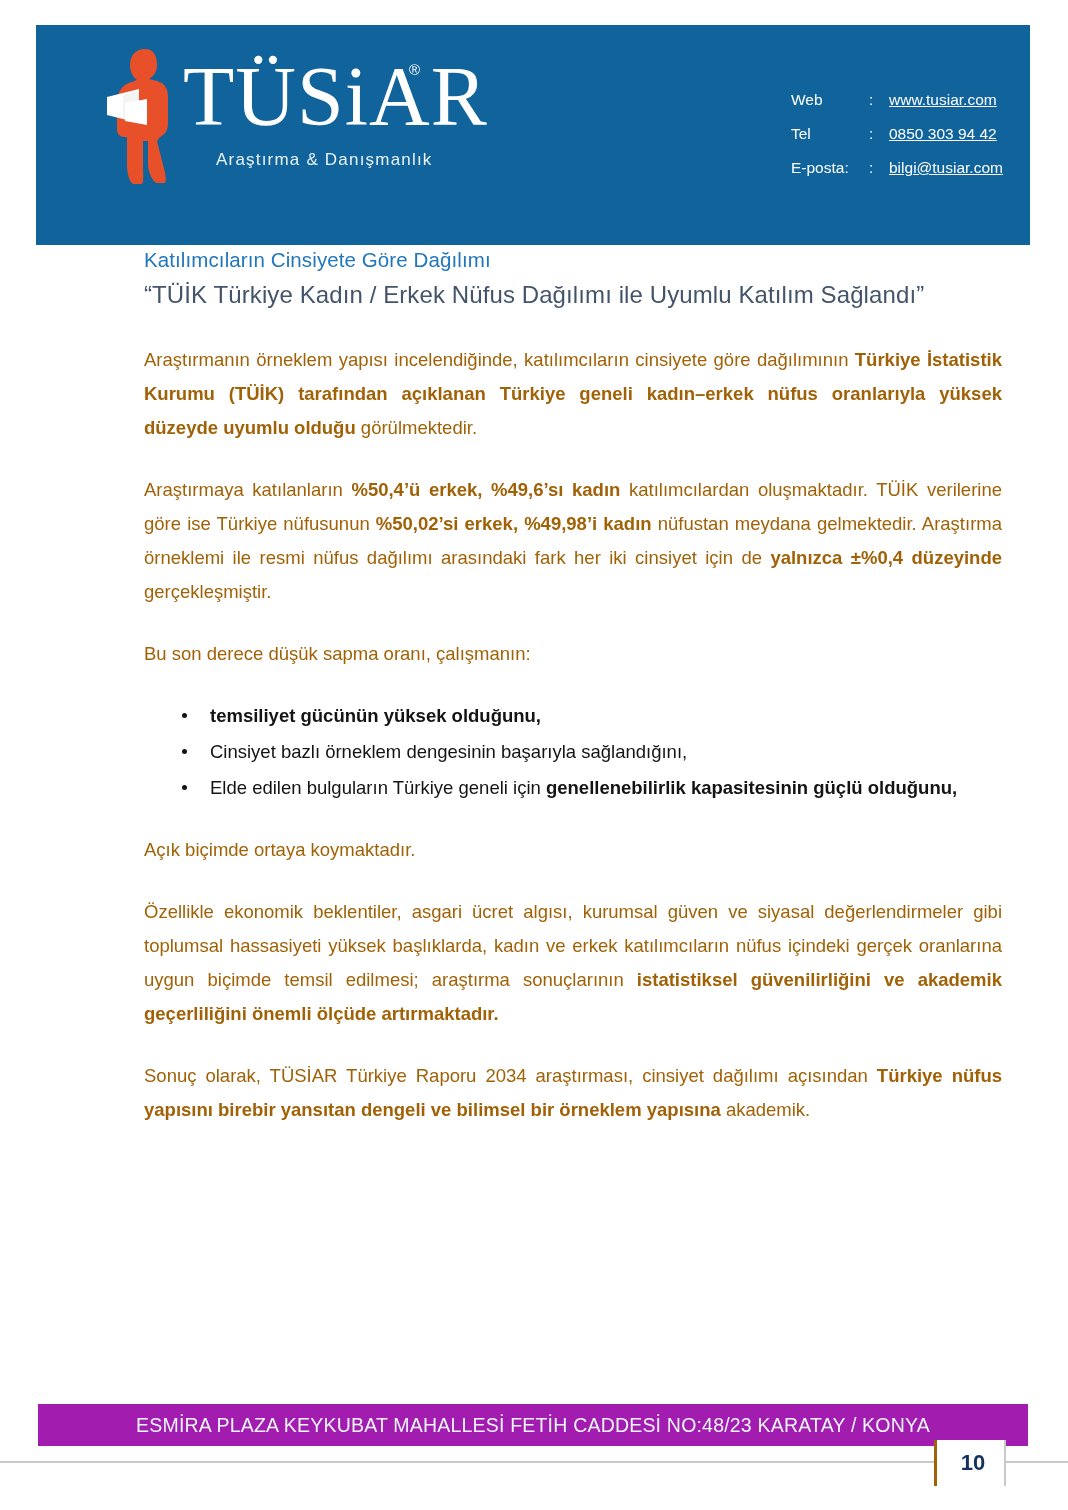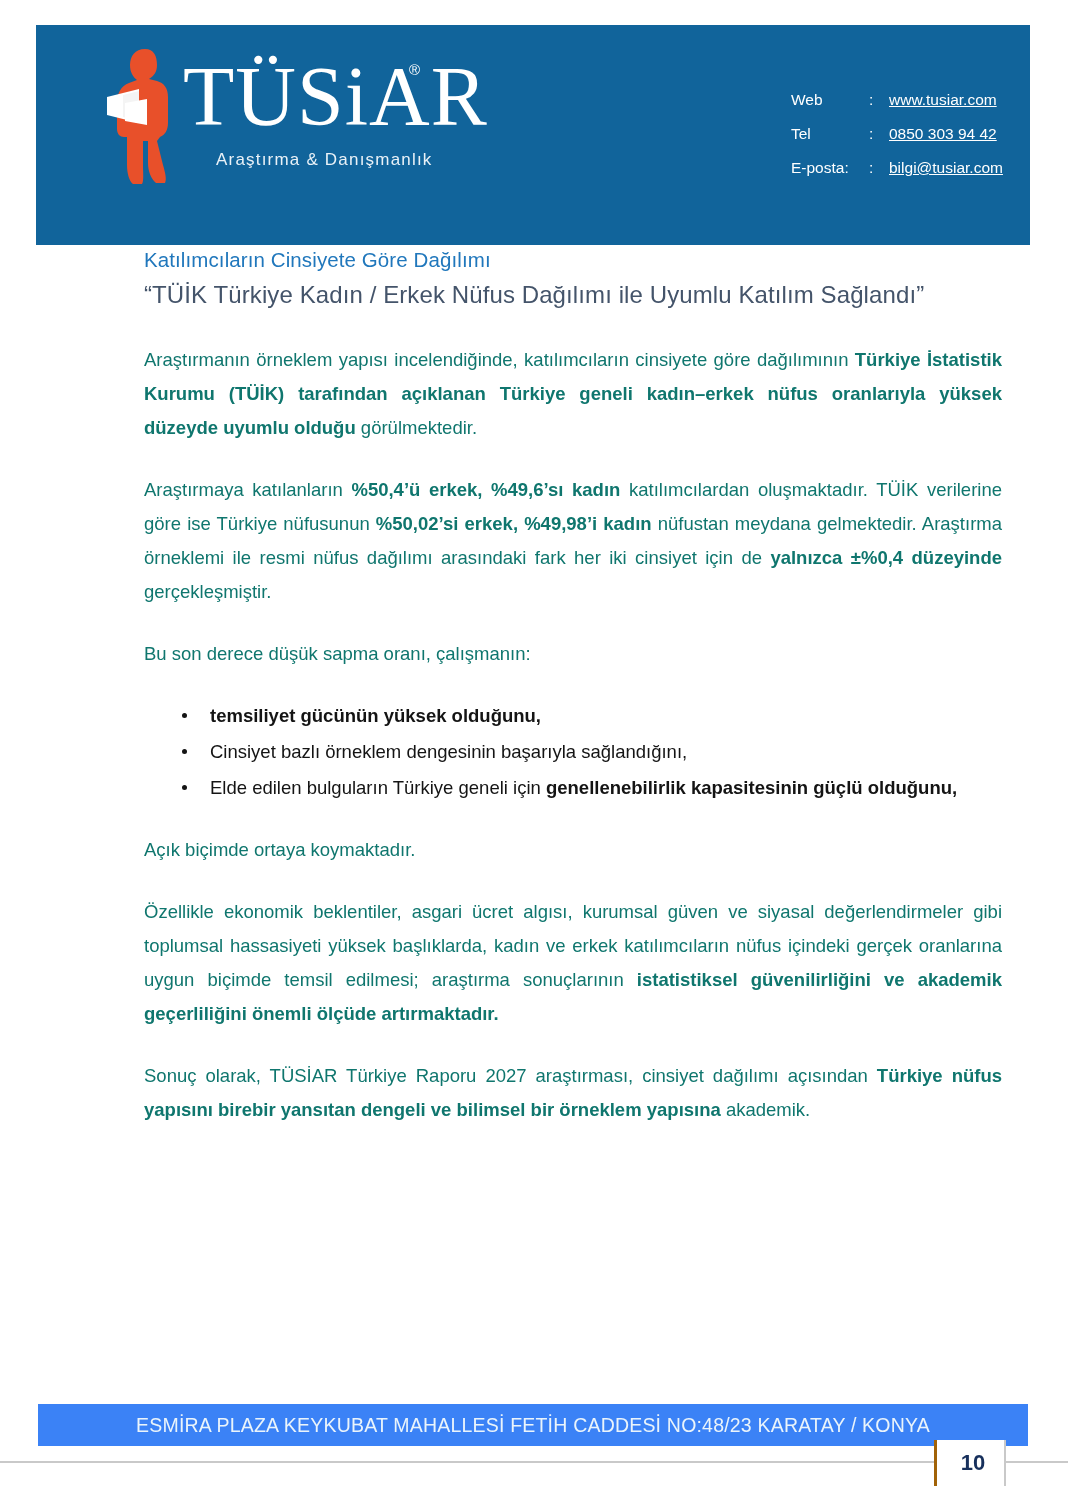--- a/index.html
+++ b/index.html
@@ -116,7 +116,7 @@
     font-size: 18.5px;
     line-height: 34px;
     text-align: justify;
-    color: #0f766e;
+    color: #a16207;
   }
   p.para:last-child { margin-bottom: 0; }
   .b { font-weight: bold; }

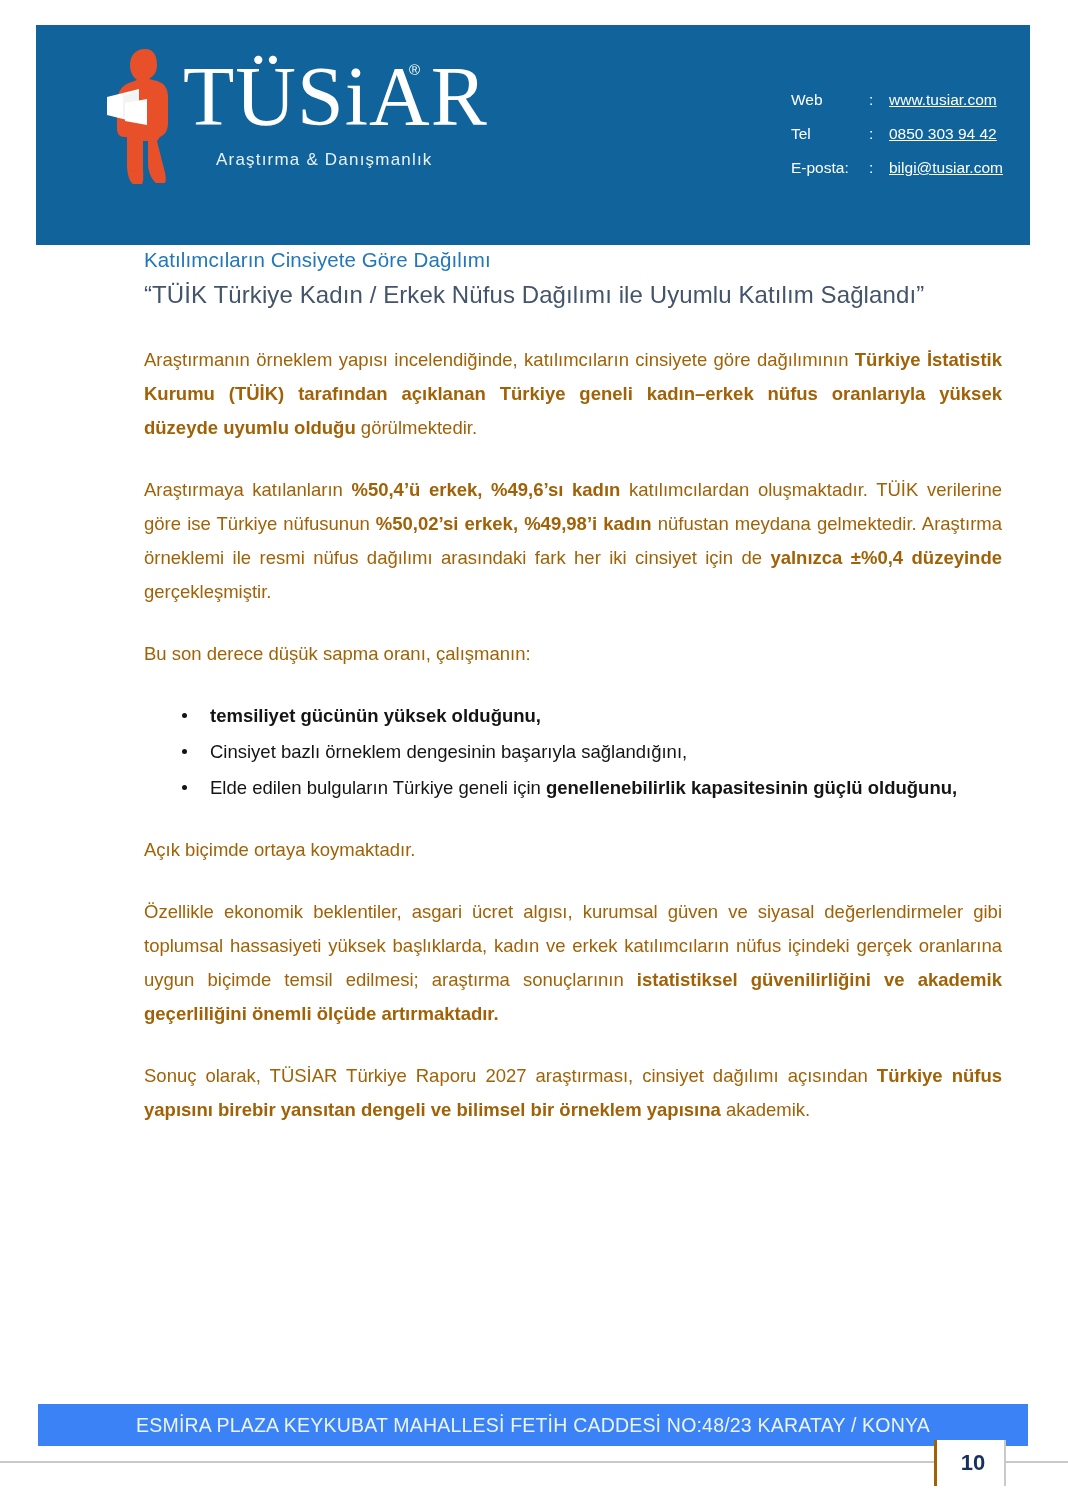--- a/index.html
+++ b/index.html
@@ -263,7 +263,7 @@
 
   <p class="para"><span>Özellikle ekonomik beklentiler, asgari ücret algısı, kurumsal güven ve siyasal değerlendirmeler gibi toplumsal hassasiyeti yüksek başlıklarda, kadın ve erkek katılımcıların nüfus içindeki gerçek oranlarına uygun biçimde temsil edilmesi; araştırma sonuçlarının </span><span class="b">istatistiksel güvenilirliğini ve akademik geçerliliğini önemli ölçüde artırmaktadır.</span></p>
 
-  <p class="para"><span>Sonuç olarak, TÜSİAR Türkiye Raporu 2027 araştırması, cinsiyet dağılımı açısından </span><span class="b">Türkiye nüfus yapısını birebir yansıtan dengeli ve bilimsel bir örneklem yapısına</span><span> akademik.</span></p>
+  <p class="para"><span>Sonuç olarak, TÜSİAR Türkiye Raporu 2034 araştırması, cinsiyet dağılımı açısından </span><span class="b">Türkiye nüfus yapısını birebir yansıtan dengeli ve bilimsel bir örneklem yapısına</span><span> akademik.</span></p>
 
 </div>
 

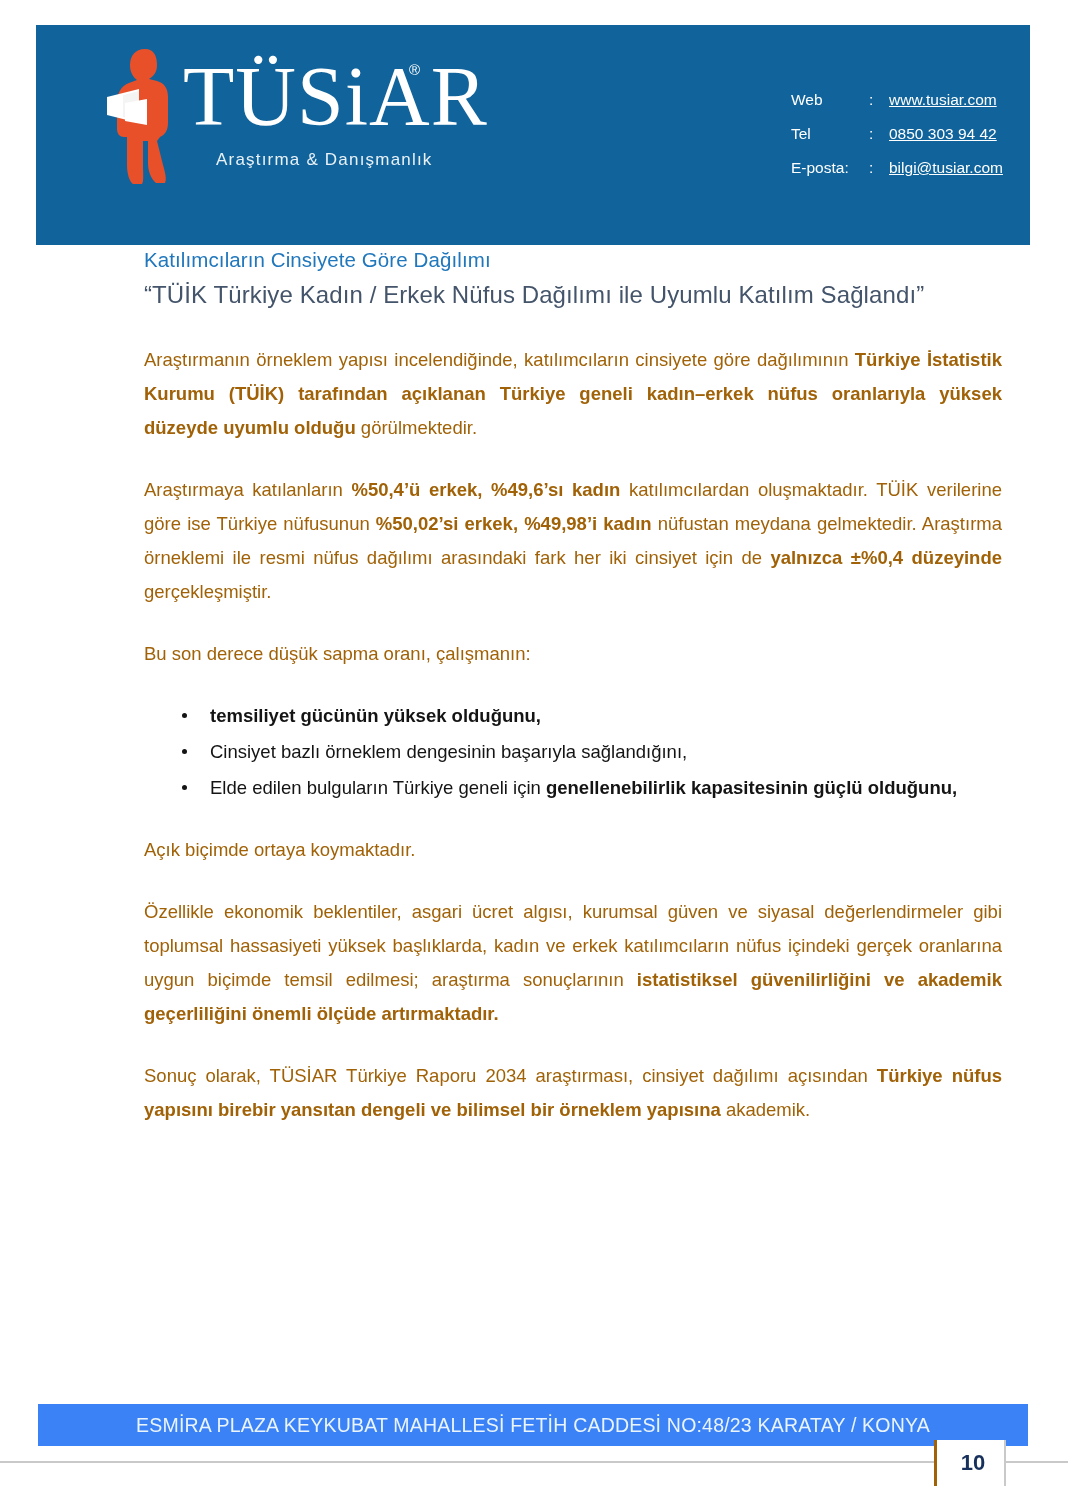--- a/index.html
+++ b/index.html
@@ -152,7 +152,7 @@
     top: 1404px;
     width: 990px;
     height: 42px;
-    background: #3b82f6;
+    background: #a21caf;
   }
   .footer-text {
     position: absolute;

